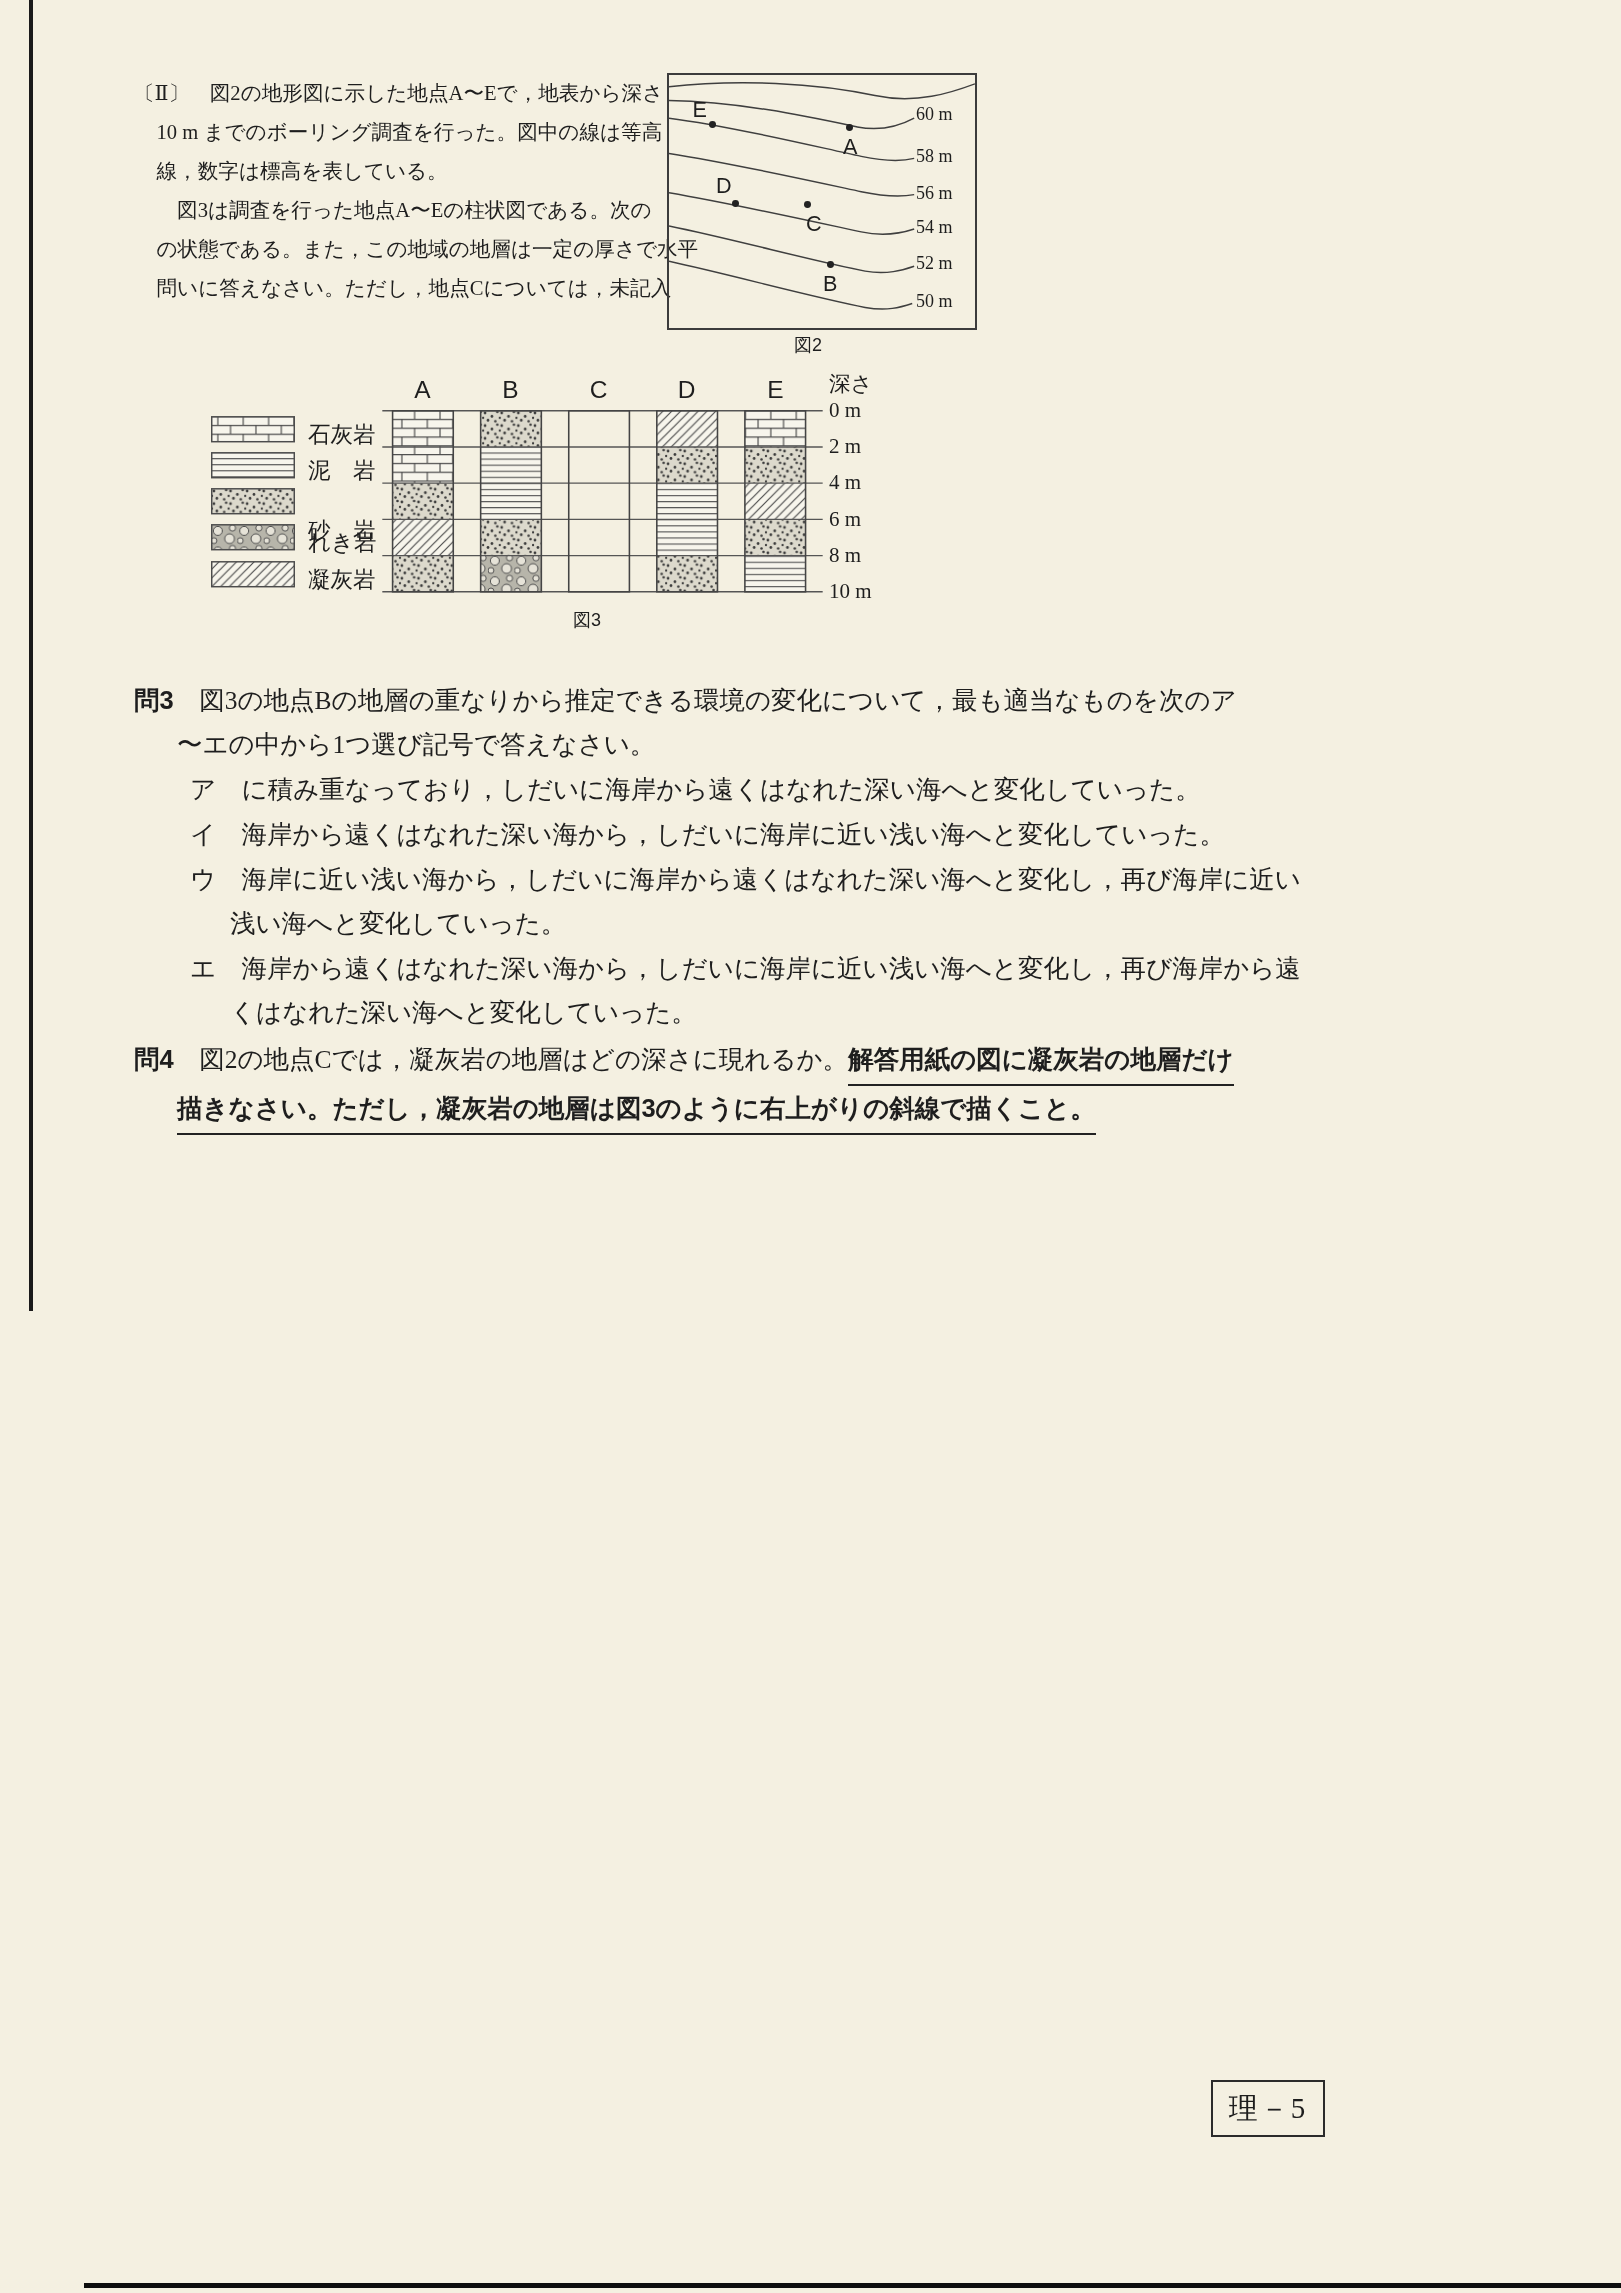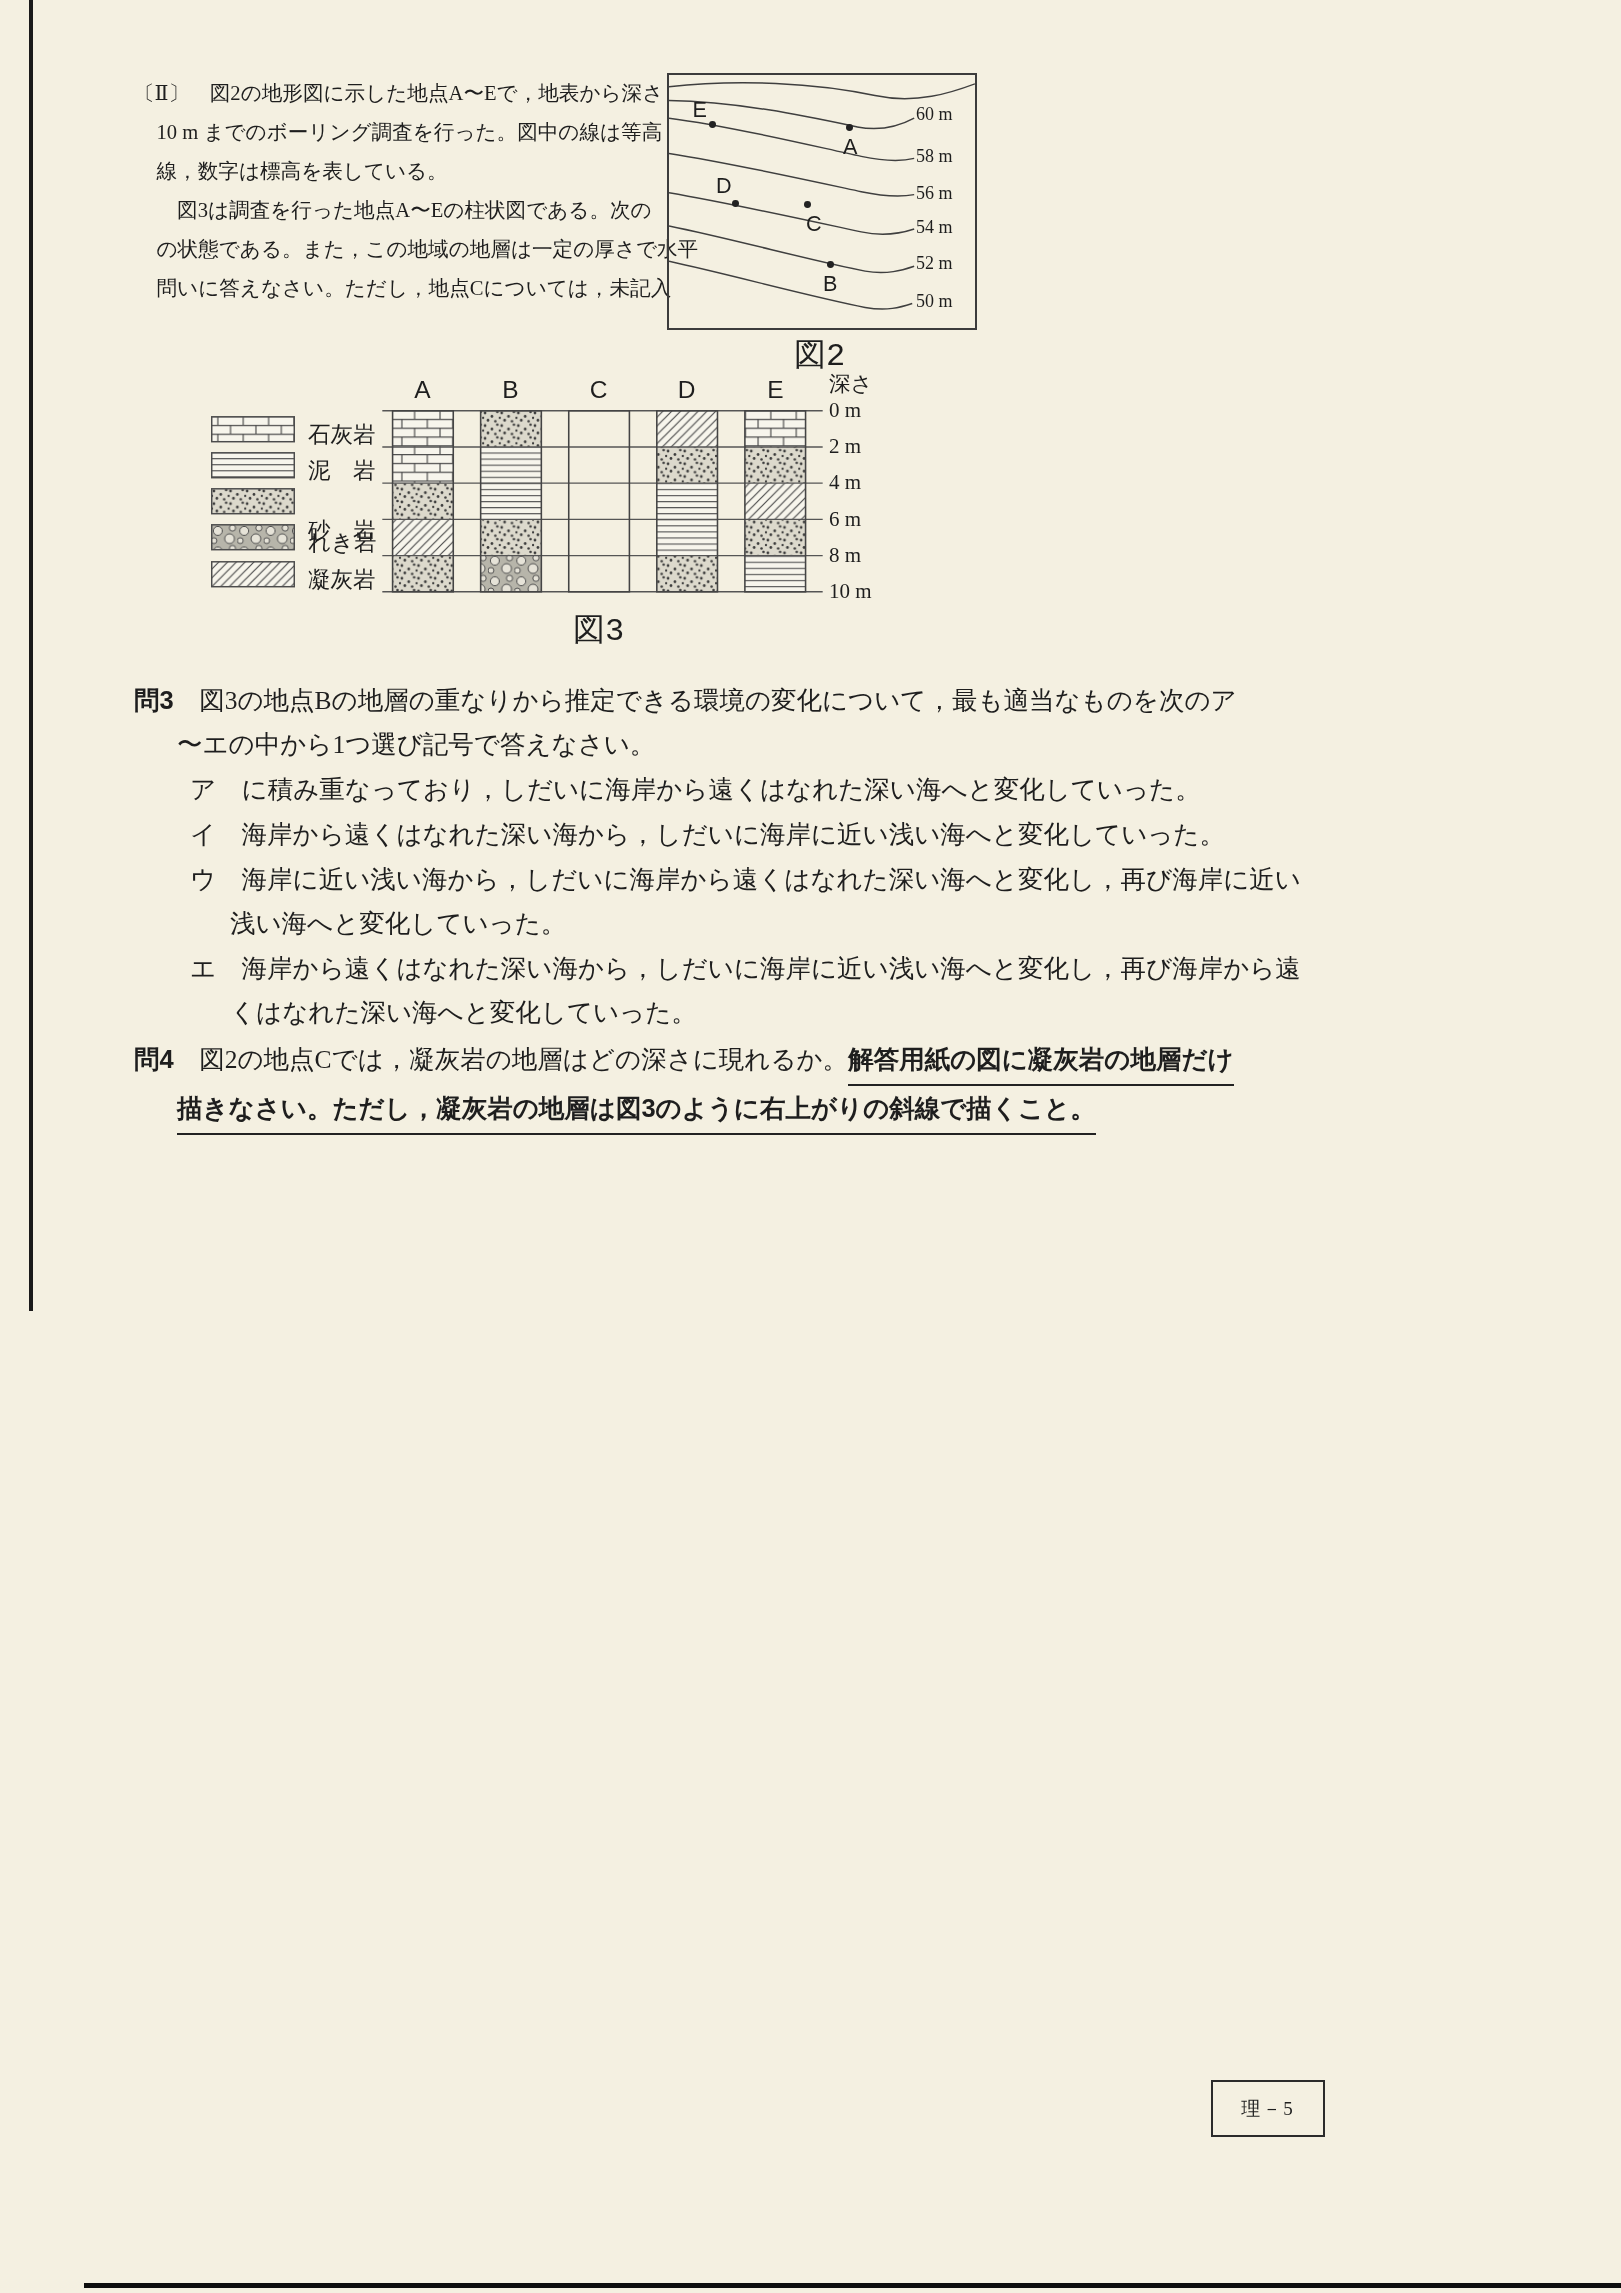--- a/index.html
+++ b/index.html
@@ -14,7 +14,7 @@
   .elev{position:absolute;left:247px;font-size:18px;white-space:nowrap;}
   .pt{position:absolute;font-size:21.6px;font-family:"Liberation Sans","DejaVu Sans",sans-serif;}
   .dot{position:absolute;width:6.9px;height:6.9px;border-radius:50%;background:#222;}
-  .figcap{font-size:32px;font-family:Liberation Mono, monospace;white-space:nowrap;}
+  .figcap{font-size:18px;font-family:Liberation Sans, sans-serif;white-space:nowrap;}
   
   .colletter{position:absolute;top:376px;width:35px;text-align:center;font-size:24.5px;font-family:"Liberation Sans","DejaVu Sans",sans-serif;}
   .depth{position:absolute;left:829px;font-size:21px;white-space:nowrap;}

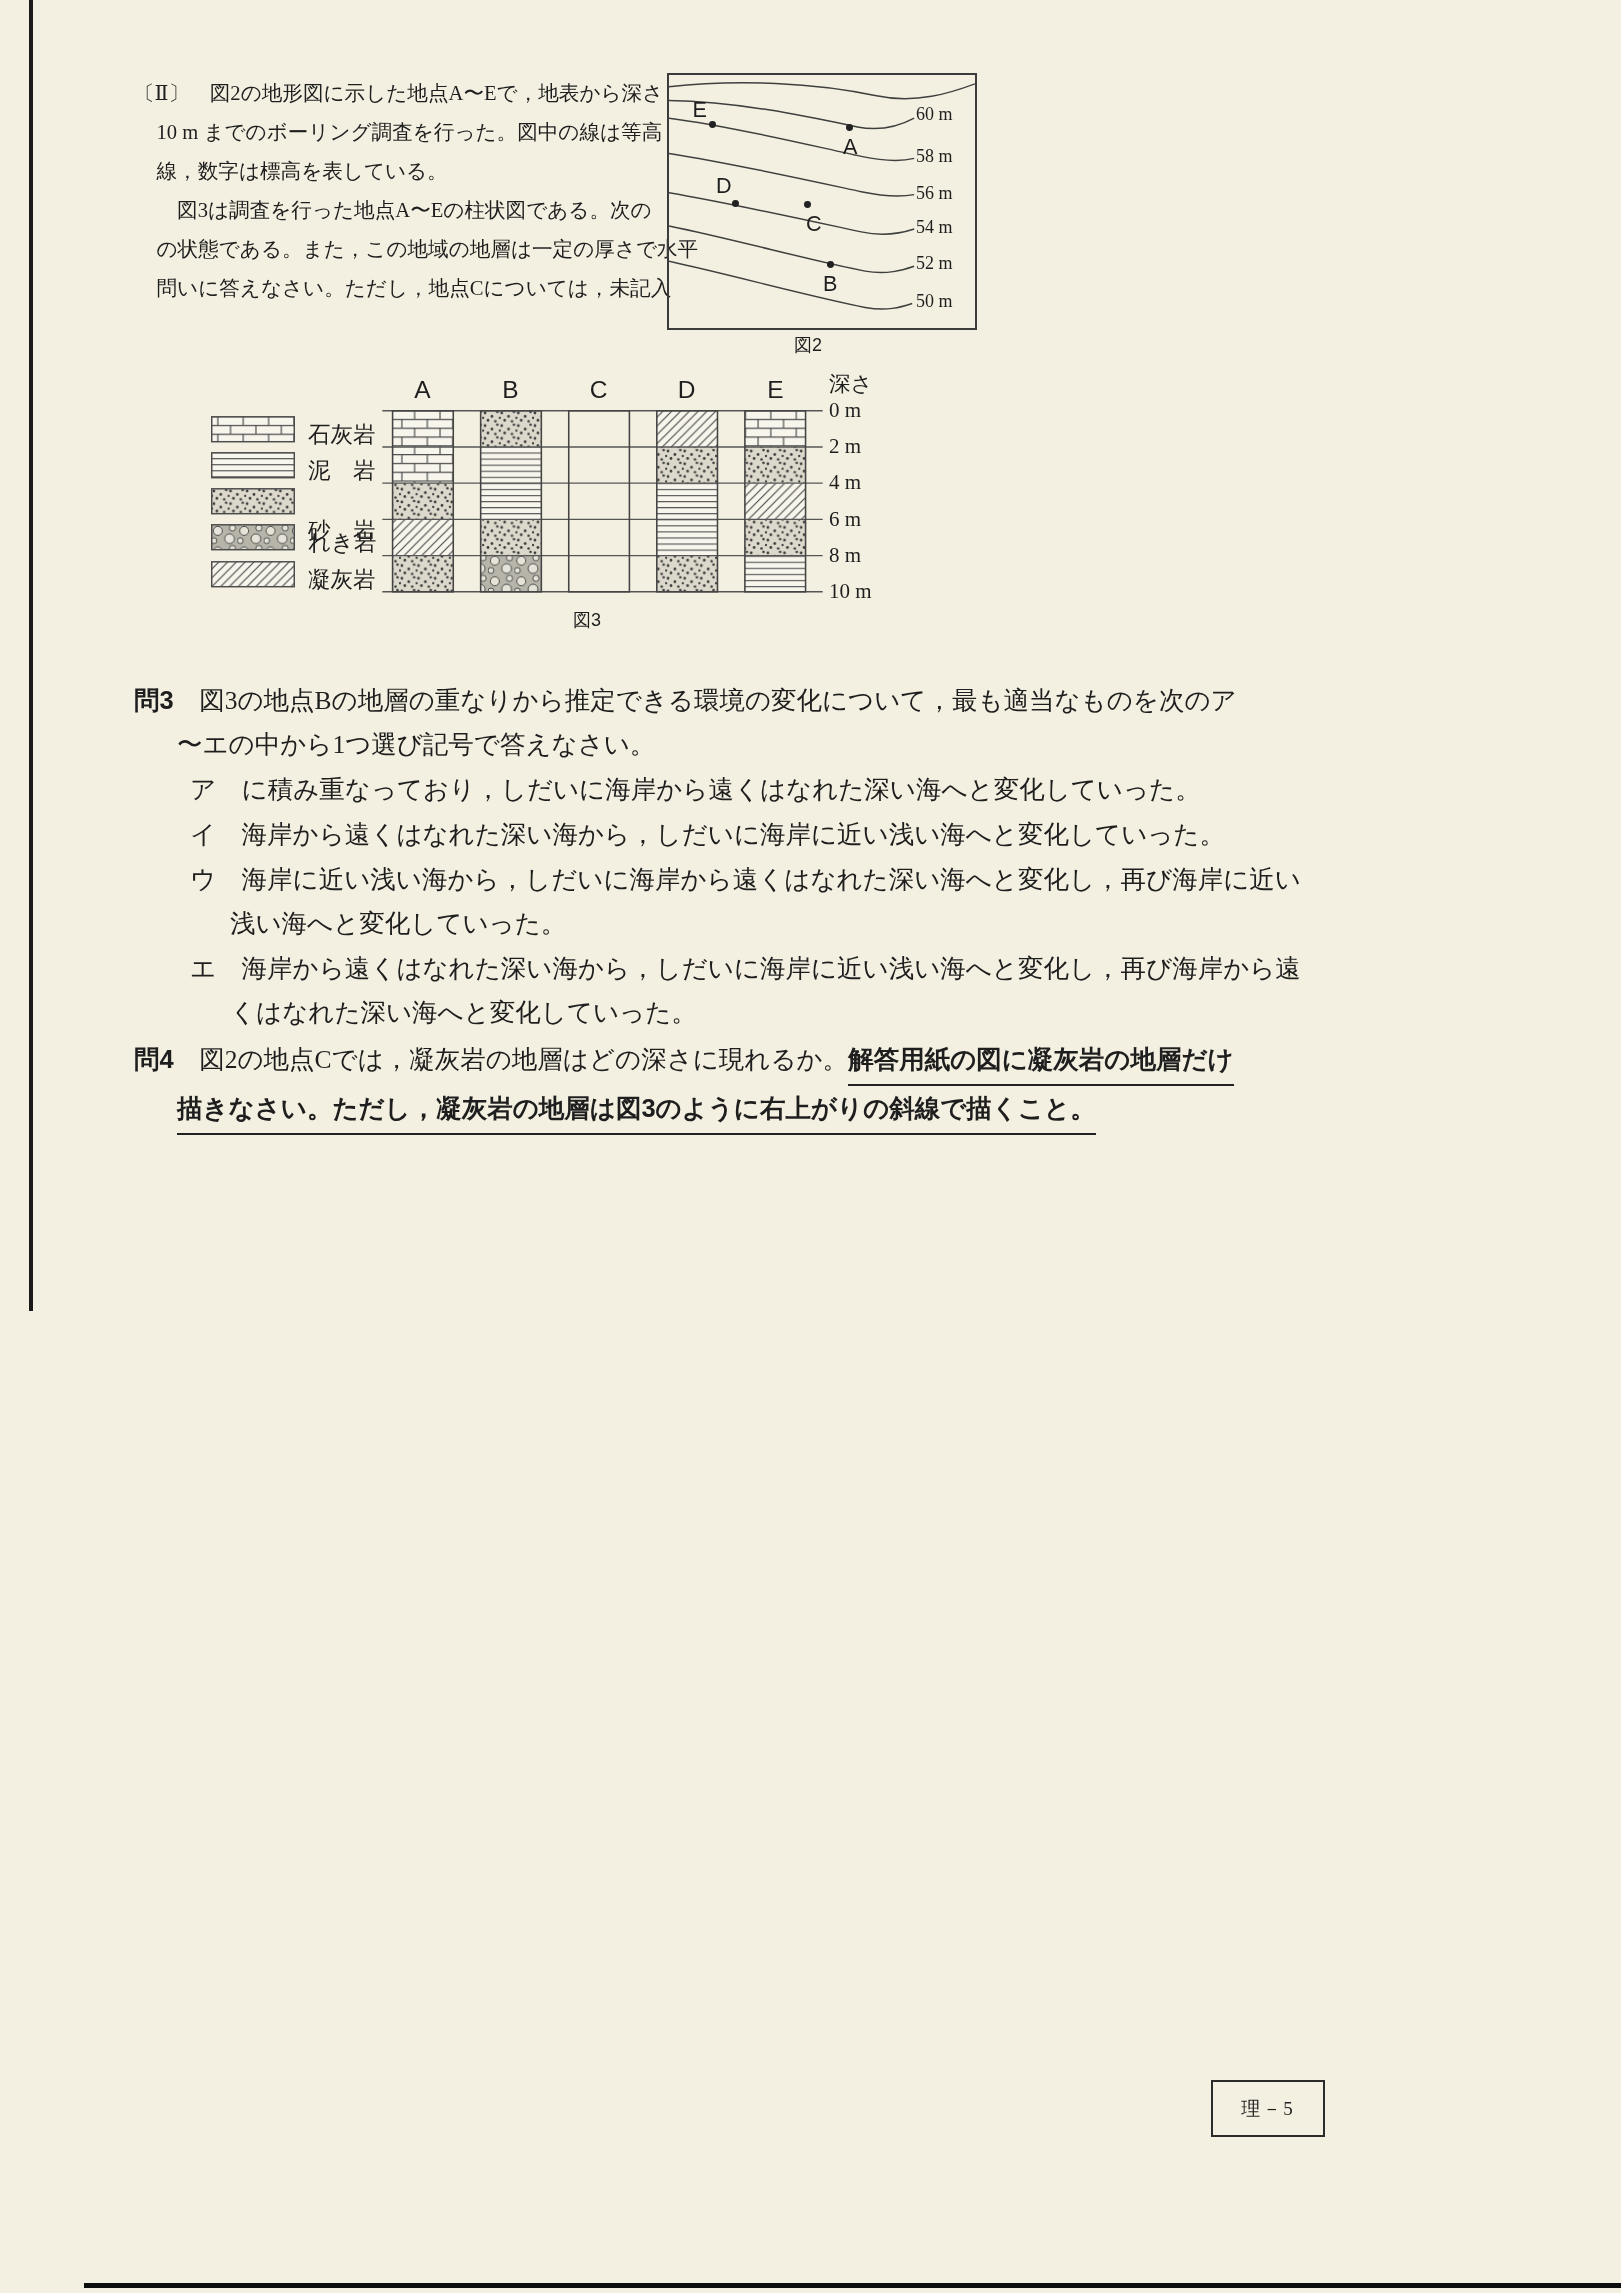--- a/index.html
+++ b/index.html
@@ -31,7 +31,7 @@
   .opt{font-family:"Liberation Sans","DejaVu Sans",sans-serif;font-weight:500;}
   .ul{font-family:"Liberation Sans","DejaVu Sans",sans-serif;font-weight:600;border-bottom:2.5px solid #222;padding-bottom:11px;}
   
-  #page-num-box{left:1211px;top:2080px;width:110px;height:53px;border:2.5px solid #2b2b2b;display:flex;align-items:center;justify-content:center;font-size:19px;letter-spacing:2px;}
+  #page-num-box{left:1211px;top:2080px;width:110px;height:53px;border:2.5px solid #2b2b2b;display:flex;align-items:center;justify-content:center;font-size:29px;letter-spacing:2px;}
   
   #artifact-left{left:29px;top:0;width:3.9px;height:1311px;background:#1a1a1a;}
   #artifact-bottom{left:84px;top:2283px;width:1537px;height:4.9px;background:#0d0d0d;}

